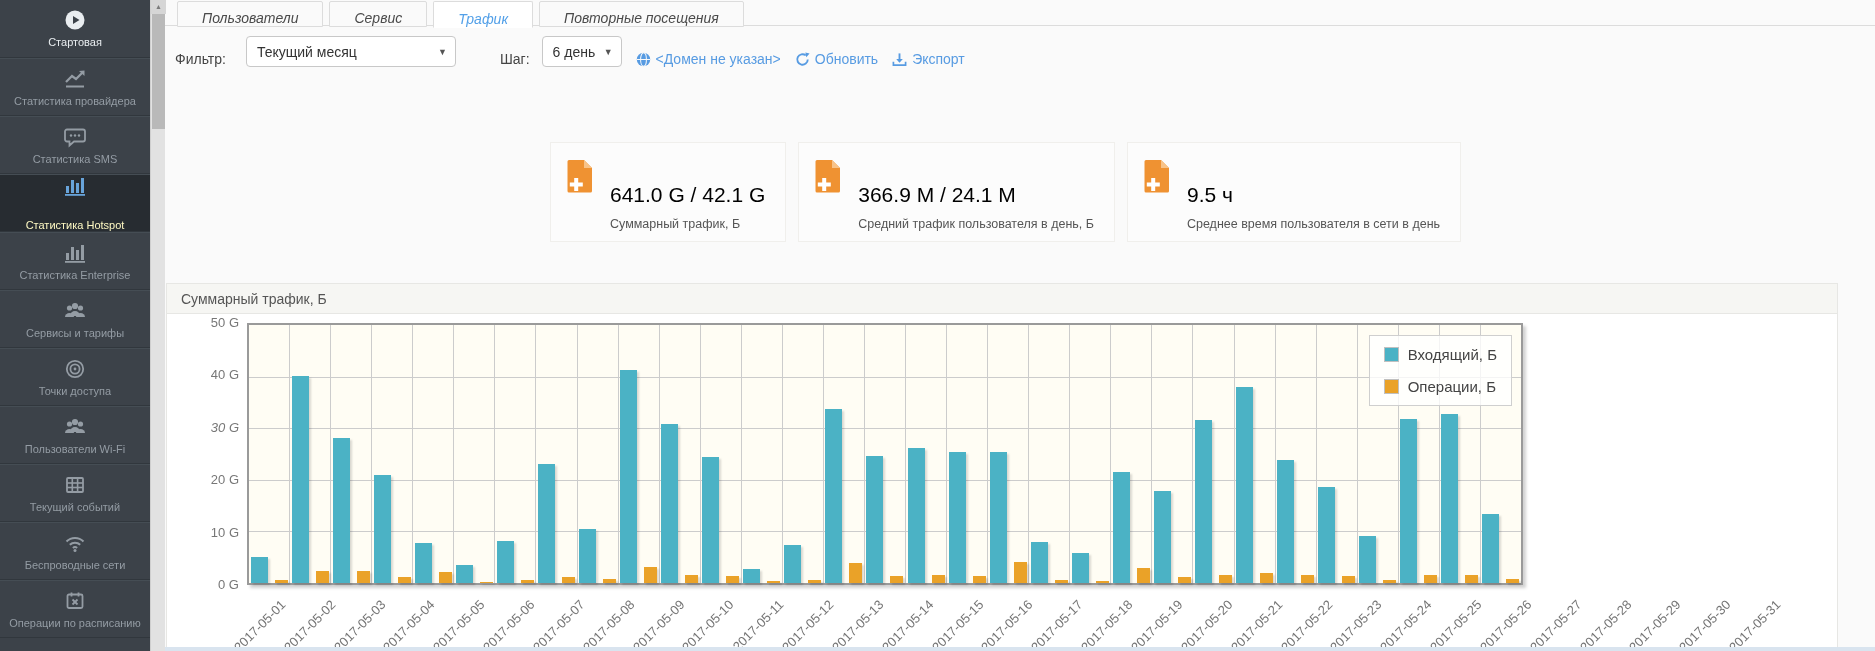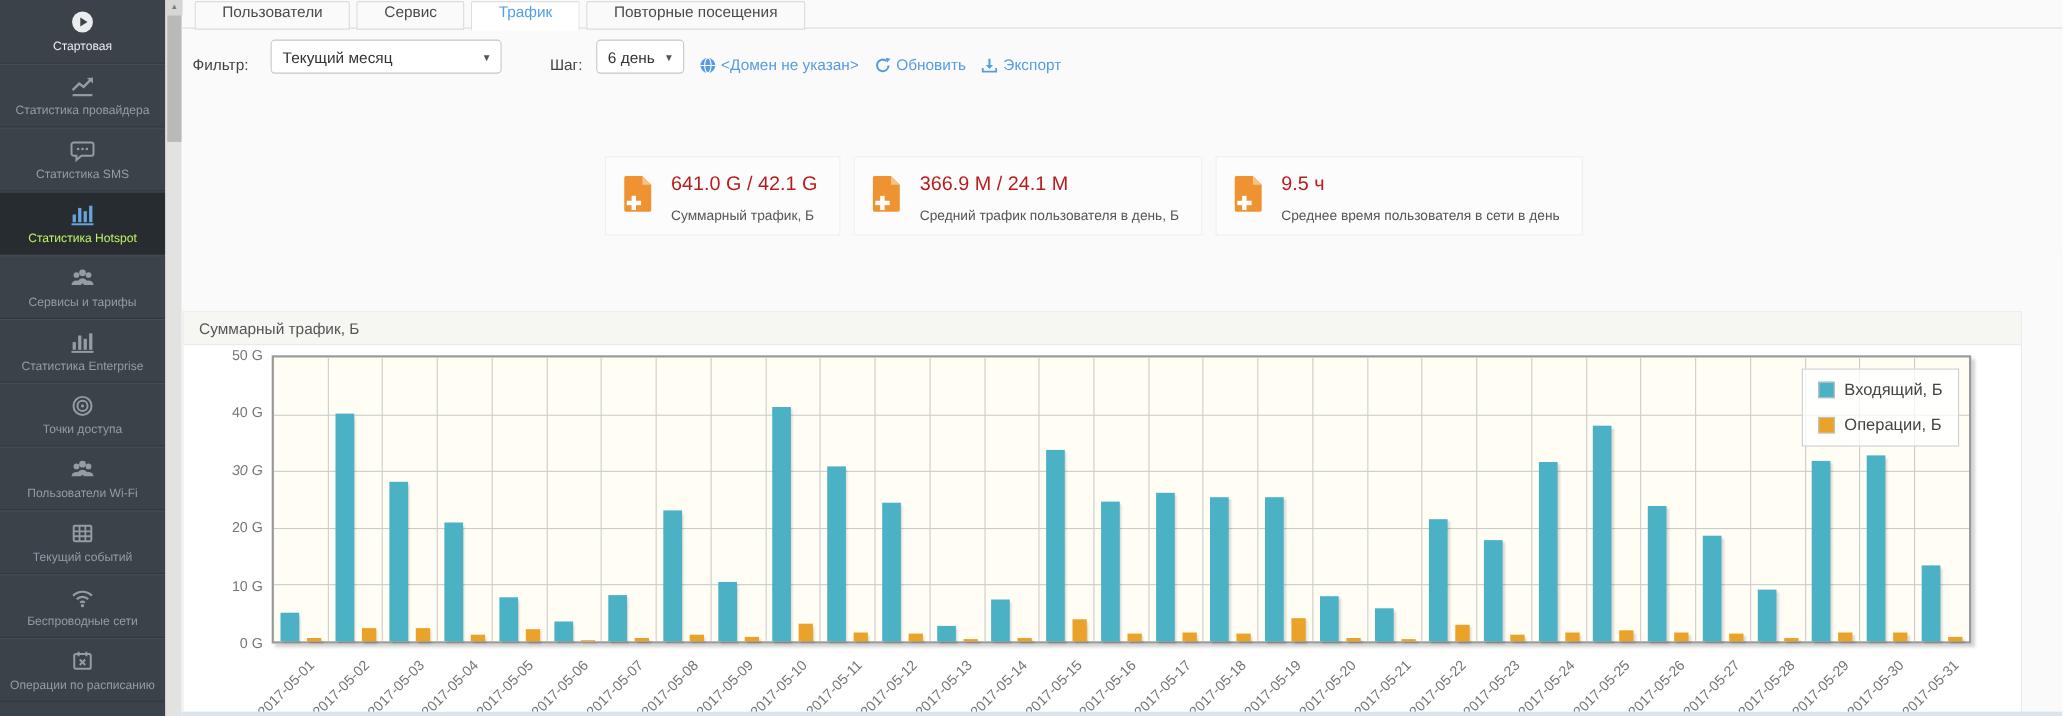--- a/index.html
+++ b/index.html
@@ -29,8 +29,8 @@
   
   .tabbar { position:absolute; top:0; left:0; right:0; height:26px; border-bottom:1px solid #dcdcdc; }
   .tabs { position:absolute; left:12px; top:1px; display:flex; gap:6px; }
-  .tab { height:26px; padding:0 24px; display:flex; align-items:flex-start; font-size:14px; color:#4a4a4a;
-         background:#fafafa; border:1px solid #dcdcdc; border-radius:2px 2px 0 0; cursor:pointer; }
+  .tab { height:26px; padding:0 24px; display:flex; align-items:flex-end; font-size:14px; color:#4a4a4a;
+         background:#fafafa; border:1px solid #dcdcdc; border-radius:2px 2px 0 0; cursor:pointer;font-style:italic; }
   .tab.active { background:#ffffff; color:#53a0e8; border-bottom:1px solid #ffffff; height:27px; position:relative; z-index:2; }
 
   

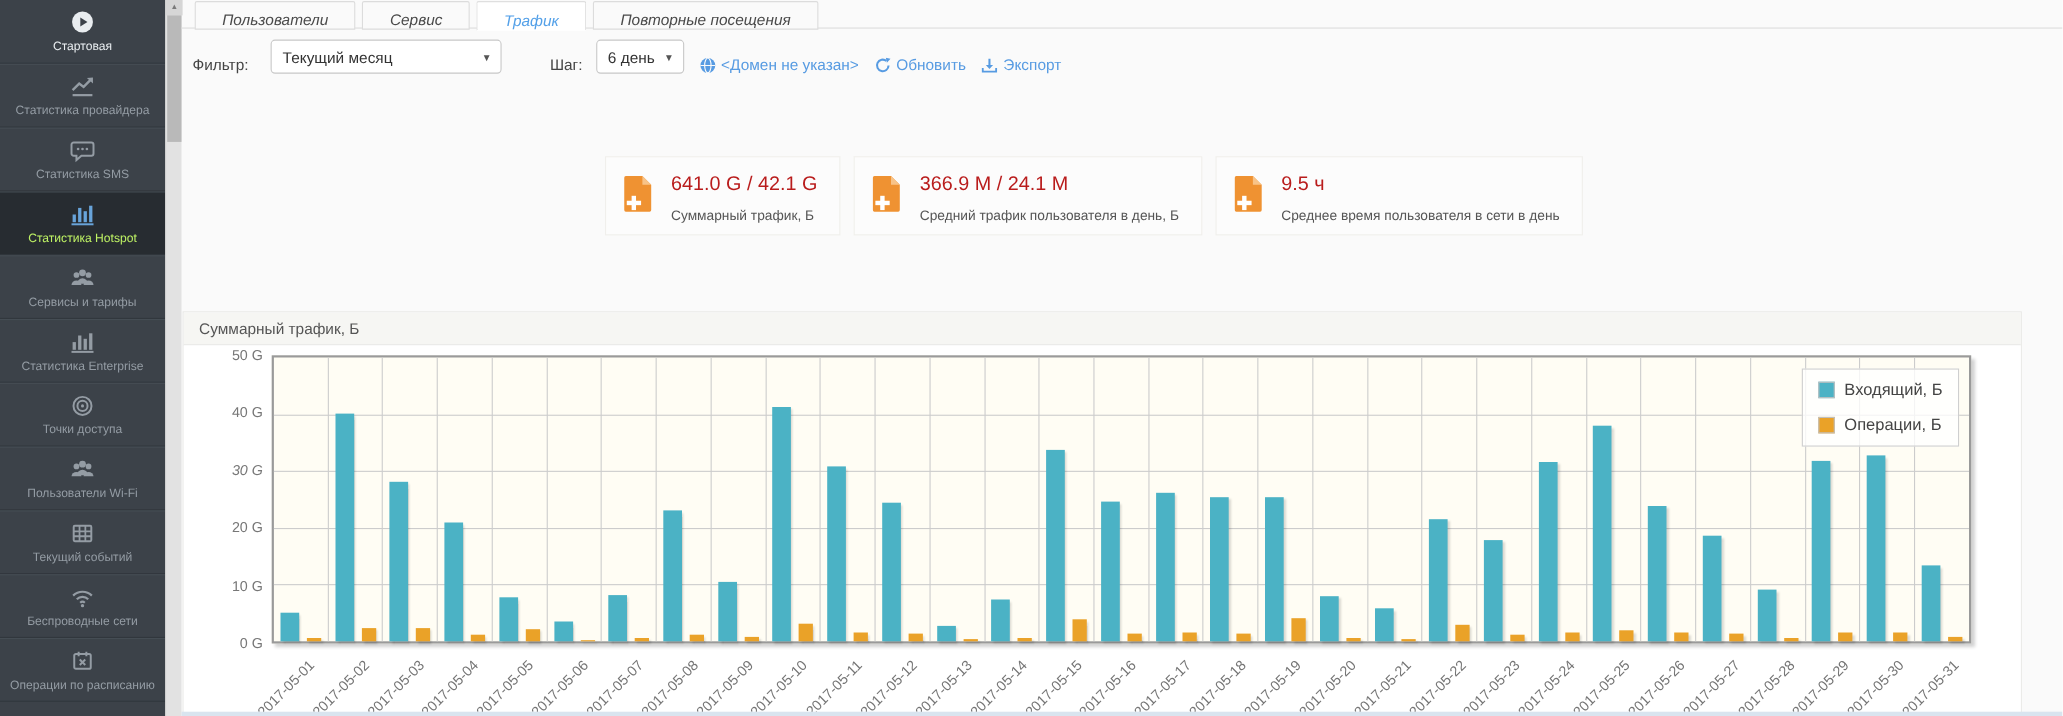--- a/index.html
+++ b/index.html
@@ -48,7 +48,7 @@
   .cards { position:absolute; top:142px; left:385px; display:flex; gap:12px; }
   .card { background:#fcfcfc; border:1px solid #f0efec; padding:12px 20px 10px 16px; display:flex; gap:16px; min-height:68px; }
   .card .ficon { padding-top:4px; }
-  .card .val { font-size:18px; color:#b91c1c; line-height:24px; }
+  .card .val { font-size:21px; color:#000000; line-height:24px;margin-top:28px; }
   .card .cap { font-size:12.5px; color:#555; margin-top:10px; white-space:nowrap; }
 
   

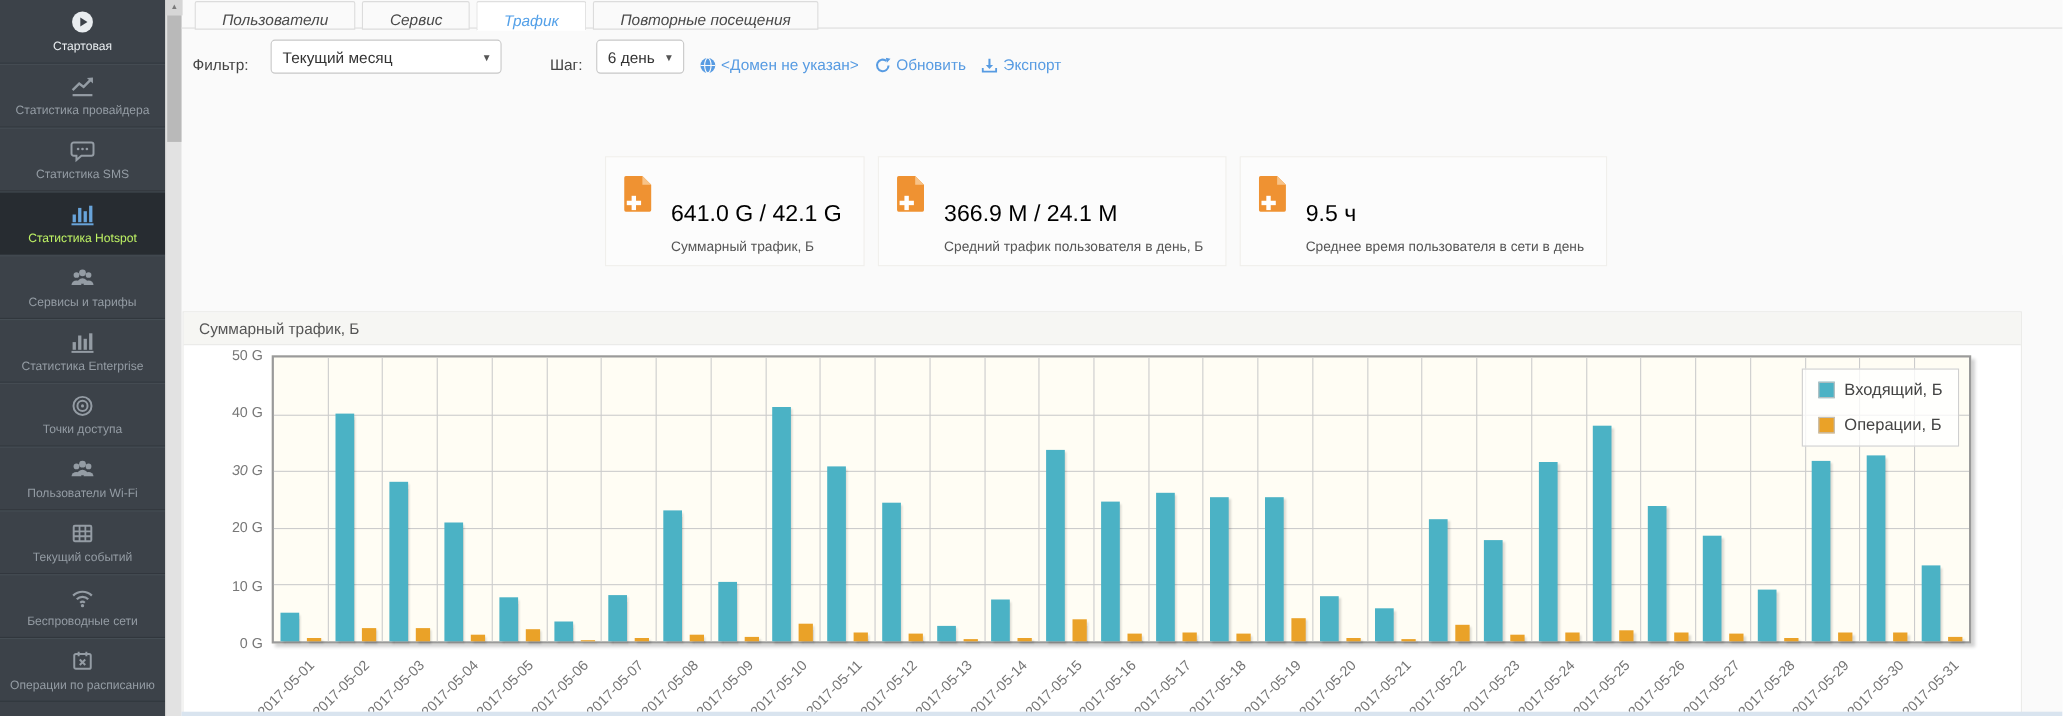--- a/index.html
+++ b/index.html
@@ -14,7 +14,7 @@
   .side-item .ico { width:24px; height:22px; display:flex; align-items:center; justify-content:center; }
   .side-item .lbl { font-size:11px; margin-top:5px; text-align:center; line-height:12px; white-space:nowrap; }
   .side-item.bright { color:#e9edf0; }
-  .side-item.active { background:#272c31; color:#bef264; }
+  .side-item.active { background:#272c31; color:#fef9c3;justify-content:space-between; }
   .side-item.active .ico { color:#68a4da; }
   .ico svg { display:block; }
 

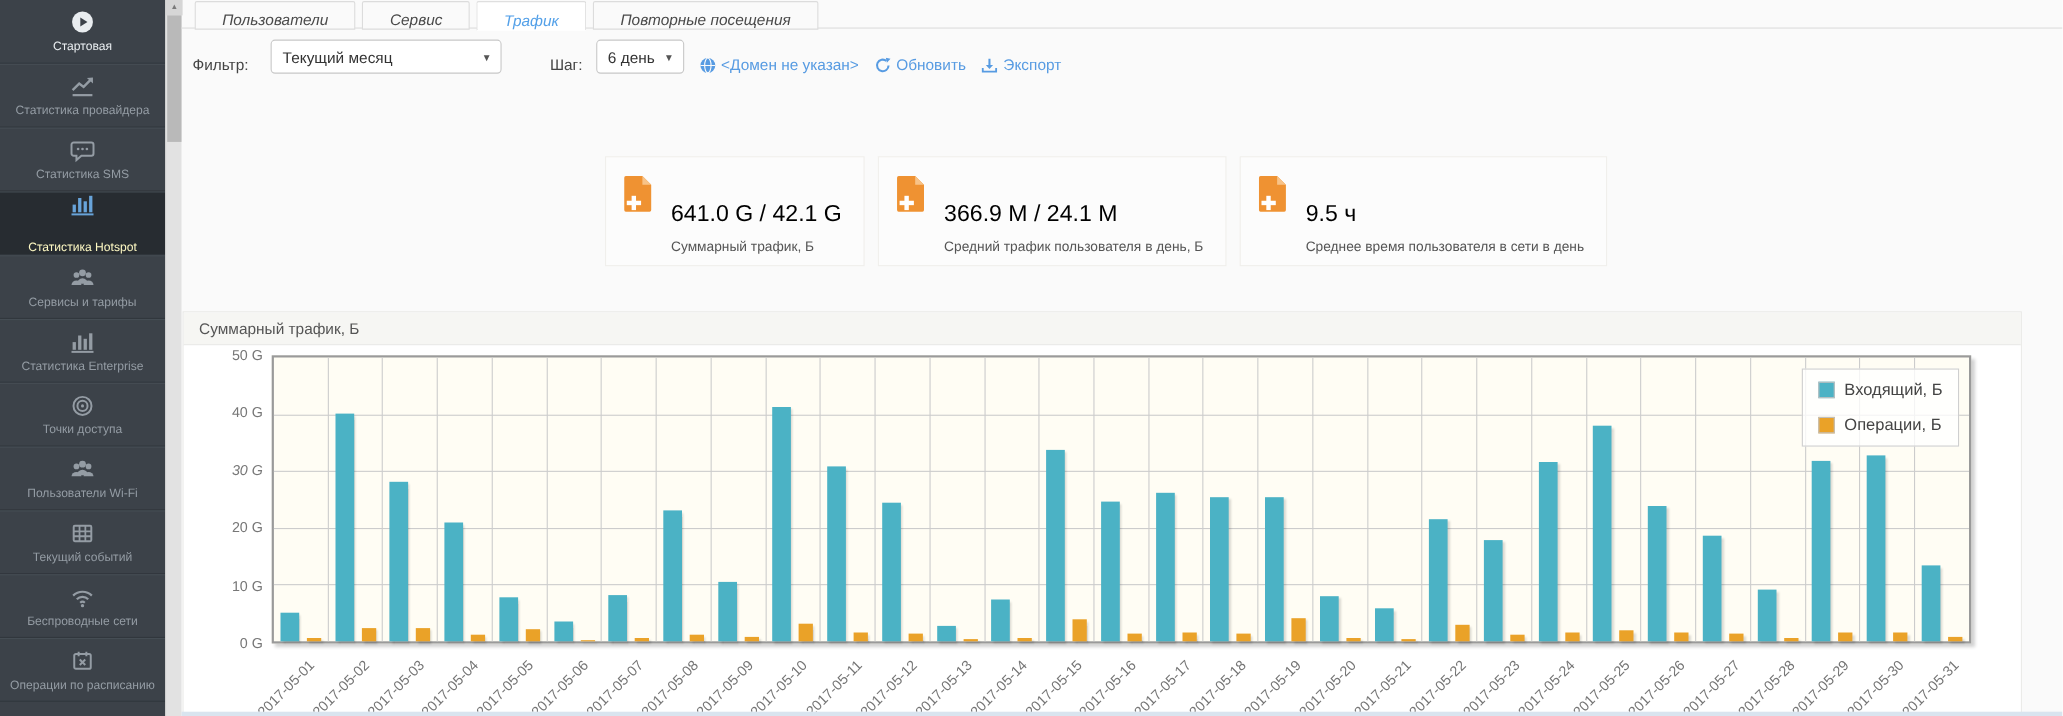--- a/index.html
+++ b/index.html
@@ -134,6 +134,19 @@
   <div class="side-item">
     <span class="ico">
       <svg width="24" height="22" viewBox="0 0 24 22">
+          <rect x="3" y="11" width="3" height="7" fill="currentColor"></rect>
+          <rect x="8" y="5" width="3" height="13" fill="currentColor"></rect>
+          <rect x="13" y="8" width="3" height="10" fill="currentColor"></rect>
+          <rect x="18" y="3" width="3" height="15" fill="currentColor"></rect>
+          <rect x="2" y="19" width="20" height="1.8" fill="currentColor"></rect>
+        </svg>
+    </span>
+    <span class="lbl">Статистика Enterprise</span>
+  </div>
+
+  <div class="side-item">
+    <span class="ico">
+      <svg width="24" height="22" viewBox="0 0 24 22">
           <circle cx="6.5" cy="8" r="2.6" fill="currentColor"></circle>
           <circle cx="17.5" cy="8" r="2.6" fill="currentColor"></circle>
           <circle cx="12" cy="6" r="3.1" fill="currentColor"></circle>
@@ -143,19 +156,6 @@
         </svg>
     </span>
     <span class="lbl">Сервисы и тарифы</span>
-  </div>
-
-  <div class="side-item">
-    <span class="ico">
-      <svg width="24" height="22" viewBox="0 0 24 22">
-          <rect x="3" y="11" width="3" height="7" fill="currentColor"></rect>
-          <rect x="8" y="5" width="3" height="13" fill="currentColor"></rect>
-          <rect x="13" y="8" width="3" height="10" fill="currentColor"></rect>
-          <rect x="18" y="3" width="3" height="15" fill="currentColor"></rect>
-          <rect x="2" y="19" width="20" height="1.8" fill="currentColor"></rect>
-        </svg>
-    </span>
-    <span class="lbl">Статистика Enterprise</span>
   </div>
 
   <div class="side-item">

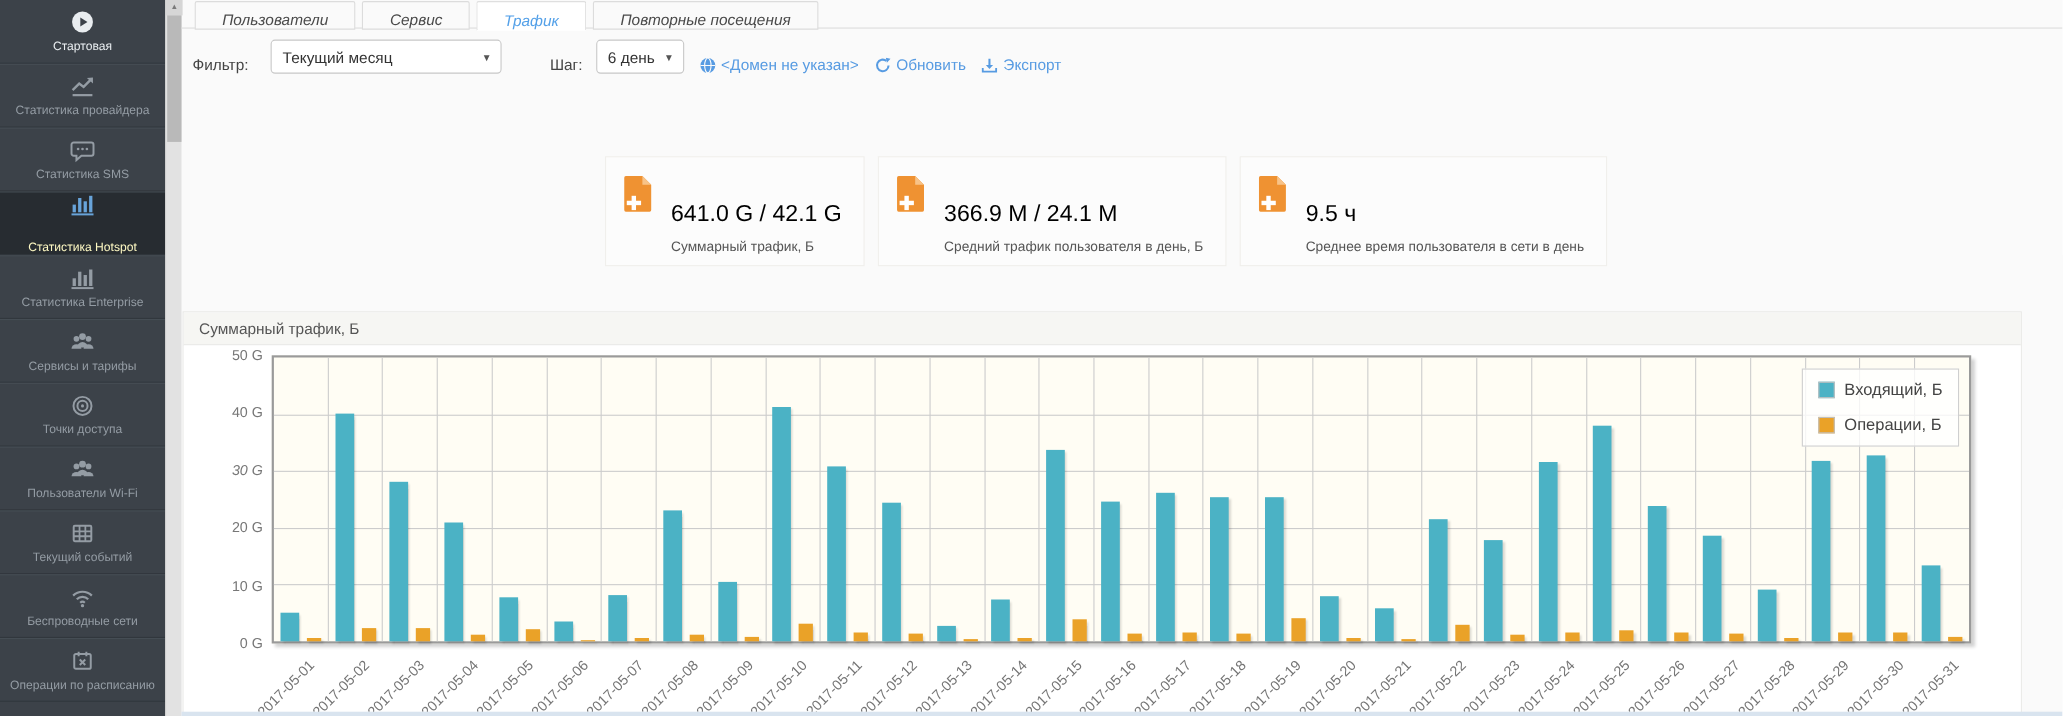--- a/index.html
+++ b/index.html
@@ -57,7 +57,7 @@
                 padding-left:14px; font-size:14px; color:#555; }
   .chart-body { position:relative; height:336px; background:#ffffff; }
 
-  .plot { position:absolute; left:80px; top:9px; width:1545px; height:262px; background:#fffdf4;
+  .plot { position:absolute; left:80px; top:9px; width:1276px; height:262px; background:#fffdf4;
           border:2px solid #9a9a9a; box-shadow:3px 3px 3px rgba(0,0,0,0.18); }
   .hgrid { position:absolute; left:0; right:0; height:1px; background:#cccccc; z-index:0; }
   .cells { position:absolute; left:0; top:0; right:0; bottom:0; display:flex; z-index:1; }

